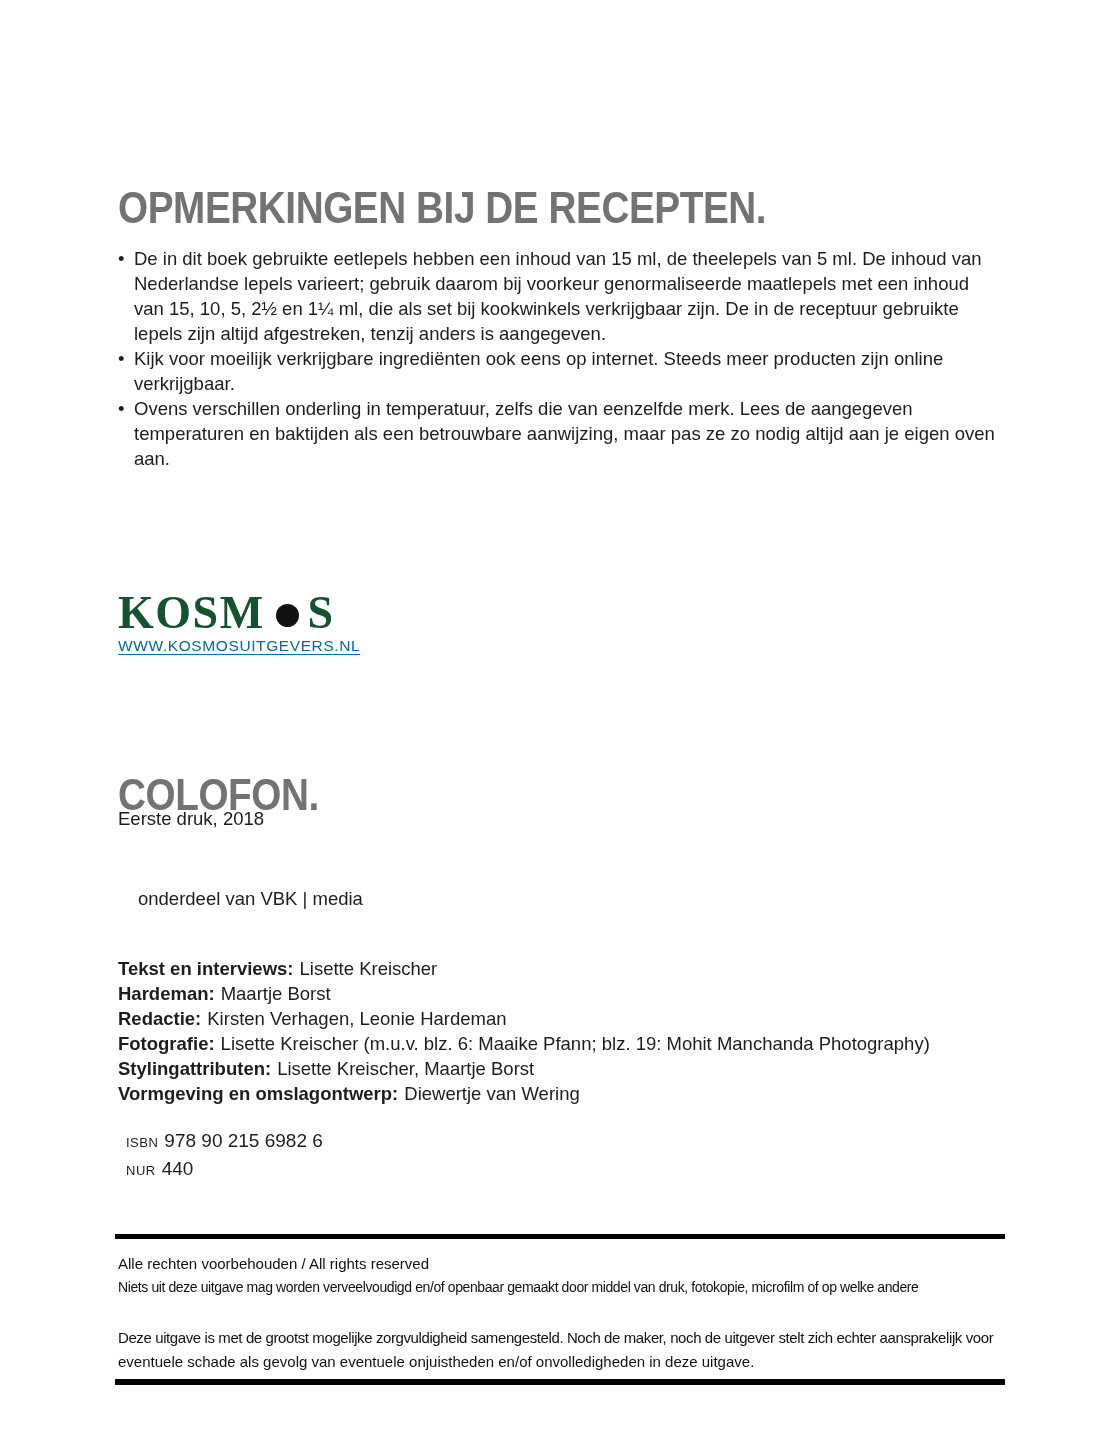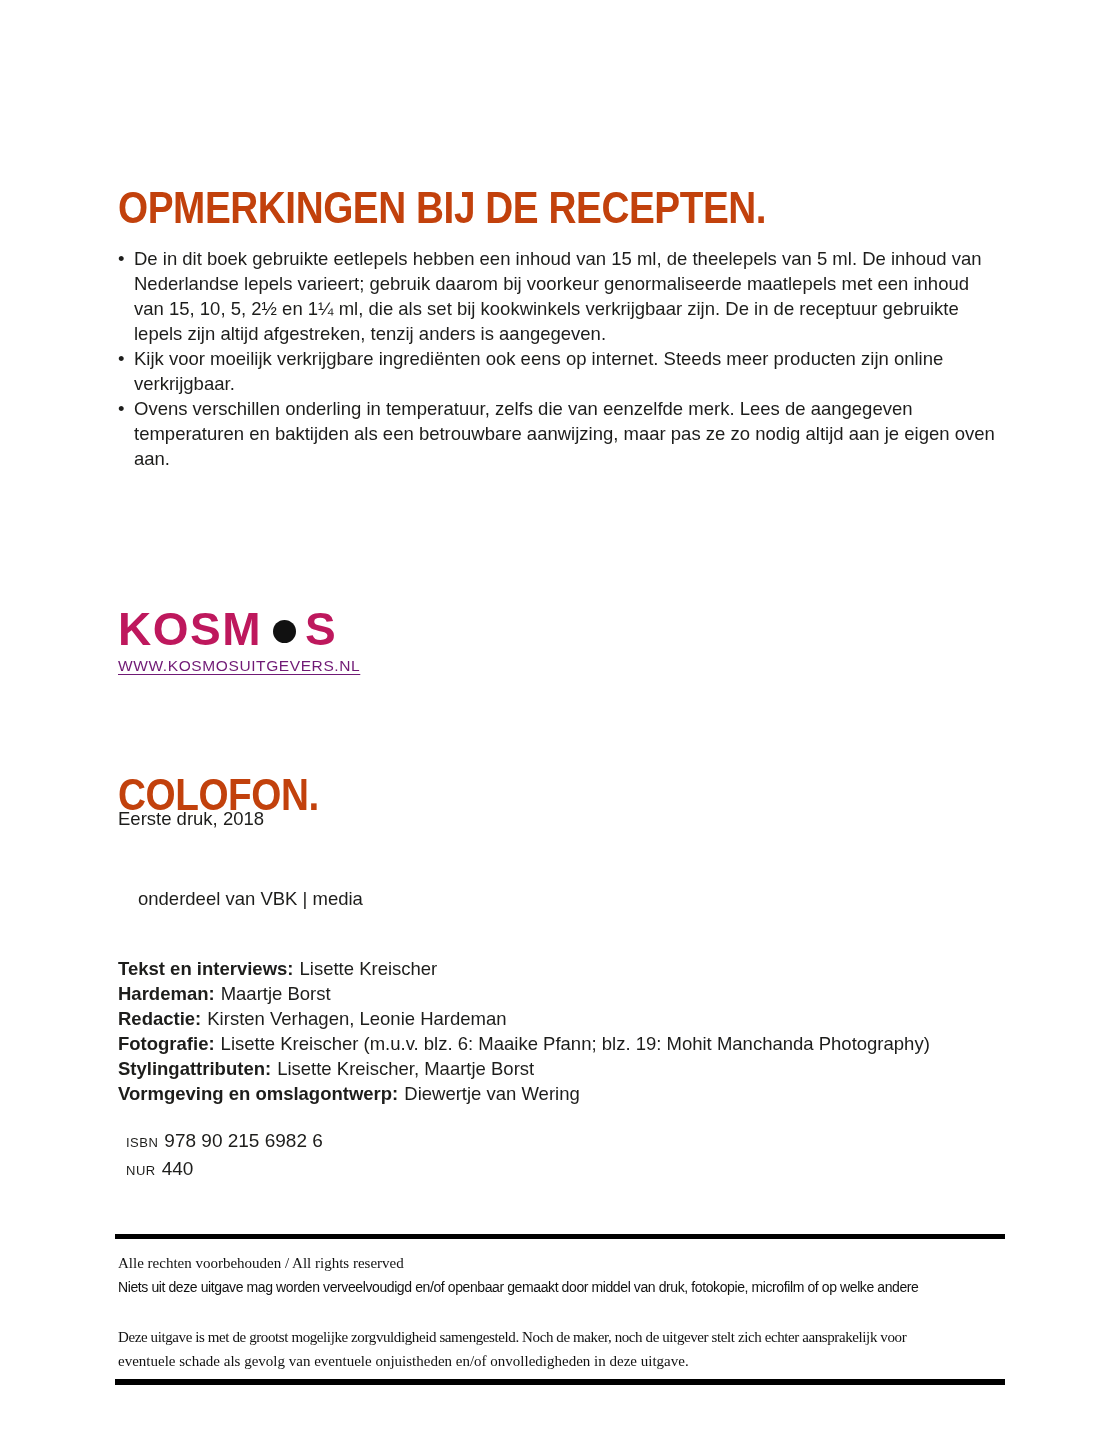--- a/index.html
+++ b/index.html
@@ -20,7 +20,7 @@
     font-weight: 700;
     font-size: 44px;
     line-height: 1;
-    color: #c2410c;
+    color: #737373;
     white-space: nowrap;
   }
   .cond {

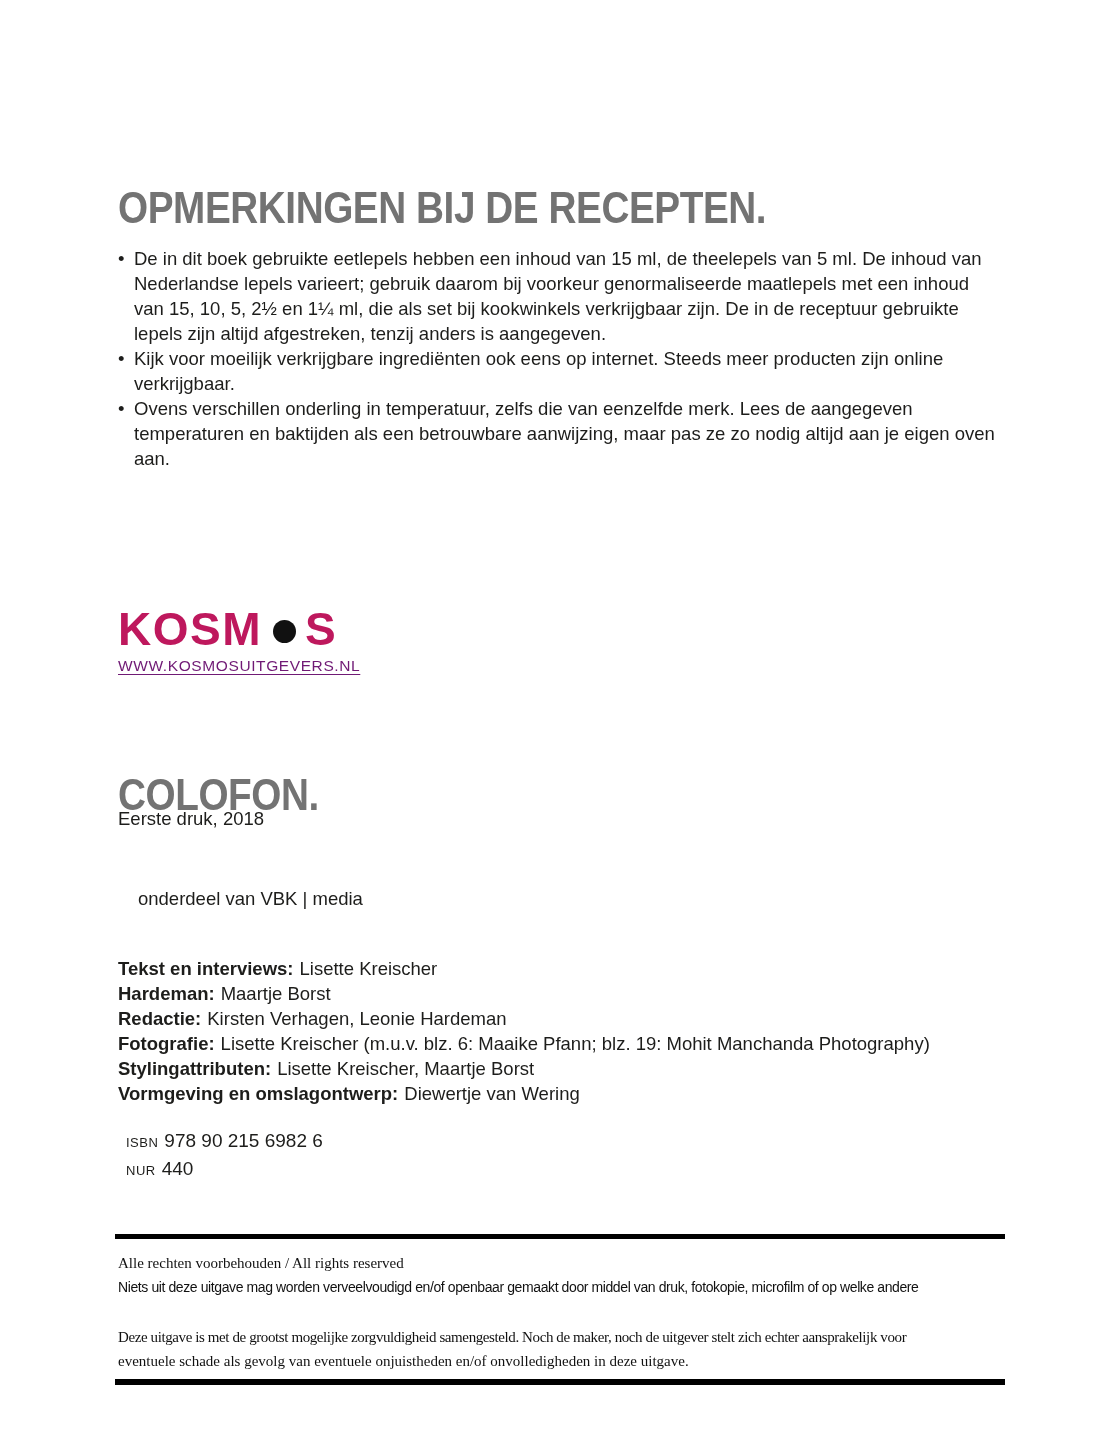--- a/index.html
+++ b/index.html
@@ -53,13 +53,14 @@
 
   
   .logo {
-    top: 606px;
+    top: 590px;
     font-size: 46px;
     font-weight: 700;
     letter-spacing: 1.5px;
     line-height: 1;
-    color: #be185d;
+    color: #14532d;
     white-space: nowrap;
+    font-family: Liberation Serif, serif;
   }
   .logo .dot {
     display: inline-block;

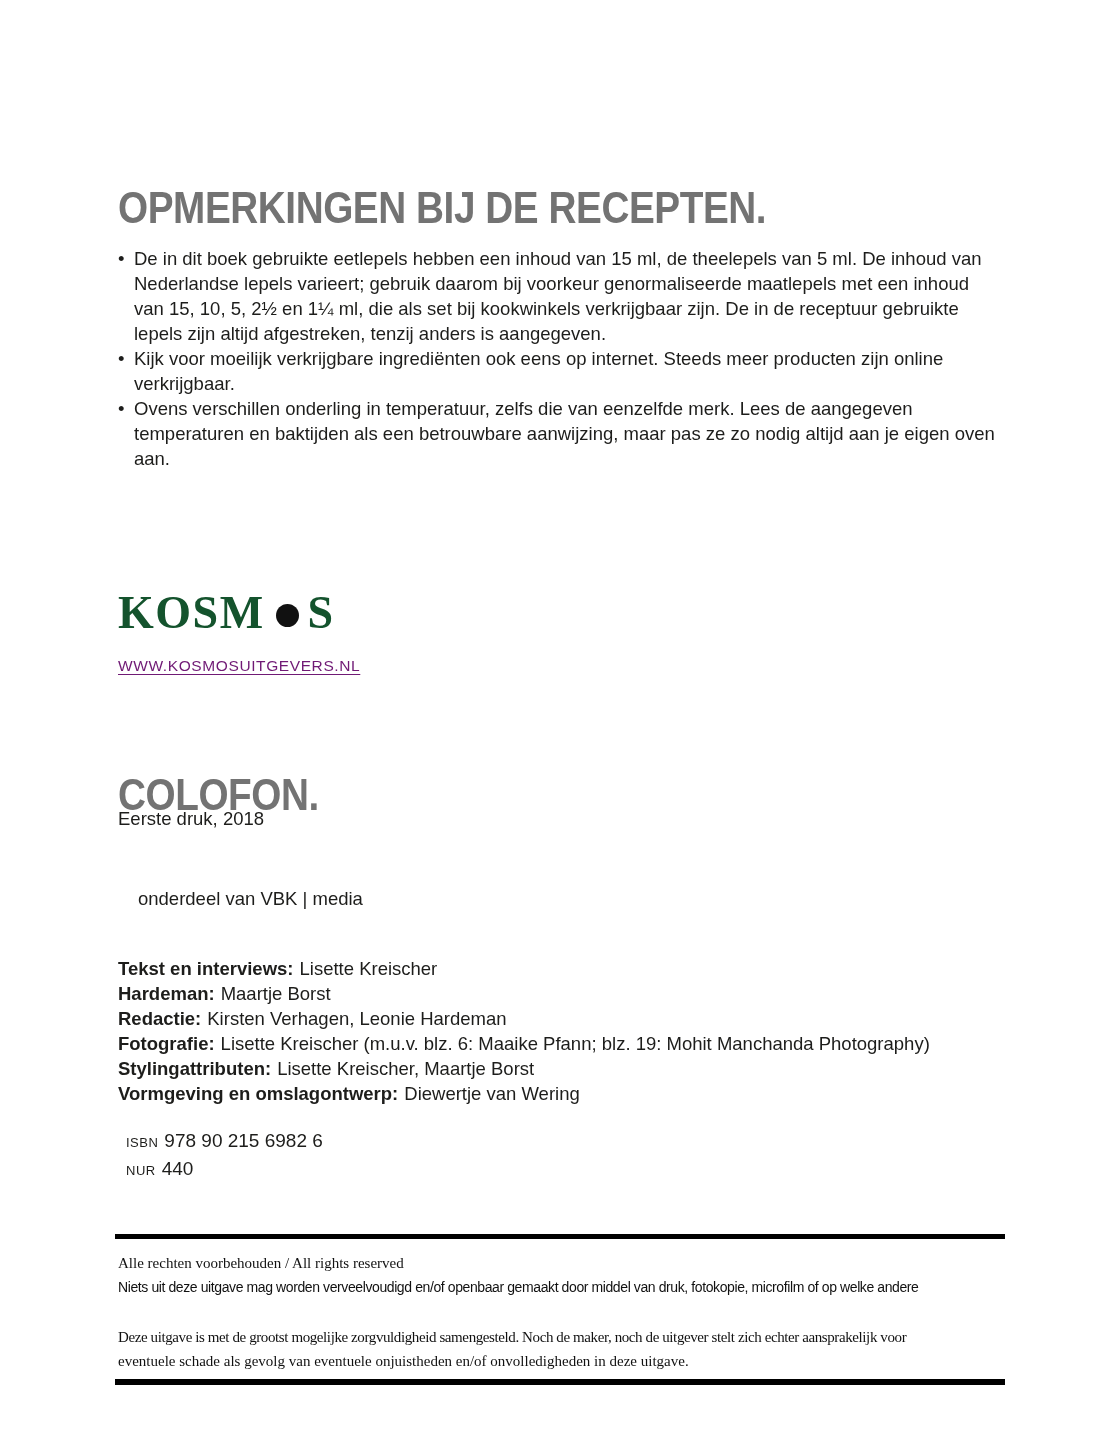--- a/index.html
+++ b/index.html
@@ -72,10 +72,10 @@
     vertical-align: middle;
   }
   .website {
-    top: 657px;
+    top: 637px;
     font-size: 15.5px;
     letter-spacing: 0.6px;
-    color: #701a75;
+    color: #0369a1;
     text-decoration: underline;
     text-underline-offset: 3px;
     white-space: nowrap;

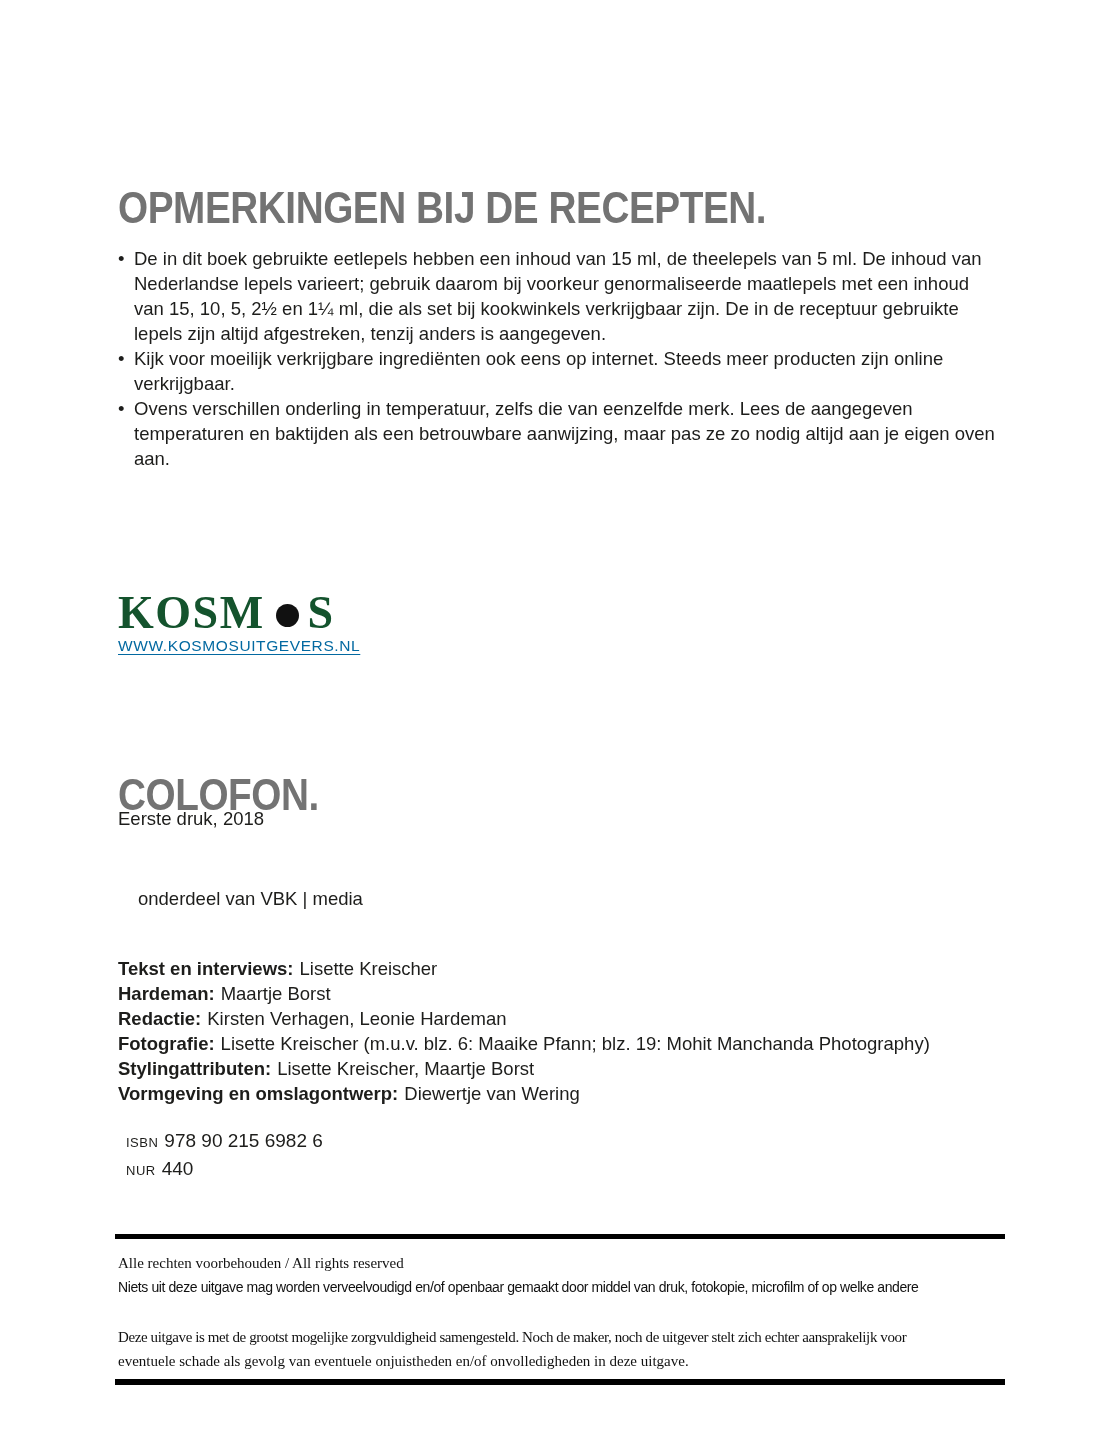--- a/index.html
+++ b/index.html
@@ -106,7 +106,7 @@
   .legal { line-height: 23.5px; white-space: nowrap; color: #111111; }
   #legal-1 { top: 1252px; }
   #legal-2 { top: 1326px; }
-  .legal .serif { font-family: Liberation Serif, serif; font-size: 15px; }
+  .legal .serif { font-family: Liberation Sans, sans-serif; font-size: 15px; }
   .legal .sans { font-family: "Liberation Sans", sans-serif; font-size: 14px; }
   .legal .tight { letter-spacing: -0.4px; }
 </style>

